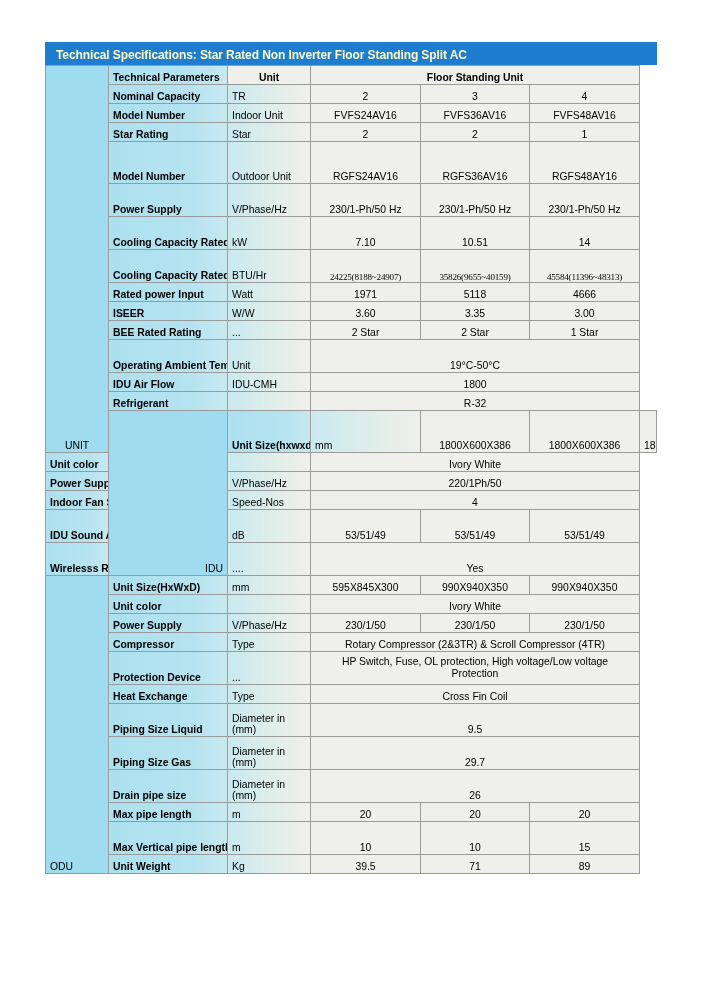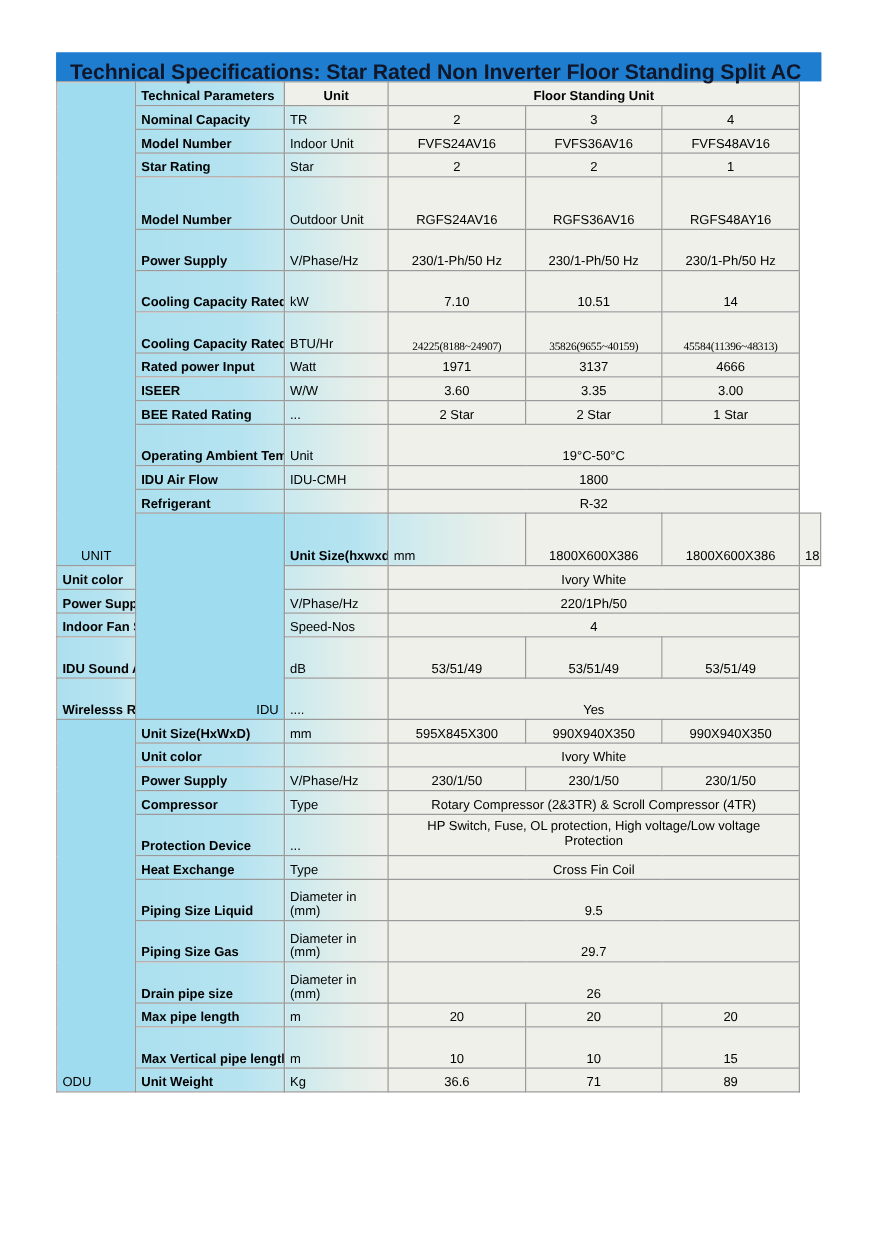--- a/index.html
+++ b/index.html
@@ -25,9 +25,9 @@
   
   .title-bar {
     background: #1f7dd0;
-    color: #0f172a;
+    color: #fef9c3;
     font-weight: bold;
-    font-size: 17px;
+    font-size: 12px;
     line-height: 1;
     padding: 6px 0 6px 10px;
     letter-spacing: -0.1px;

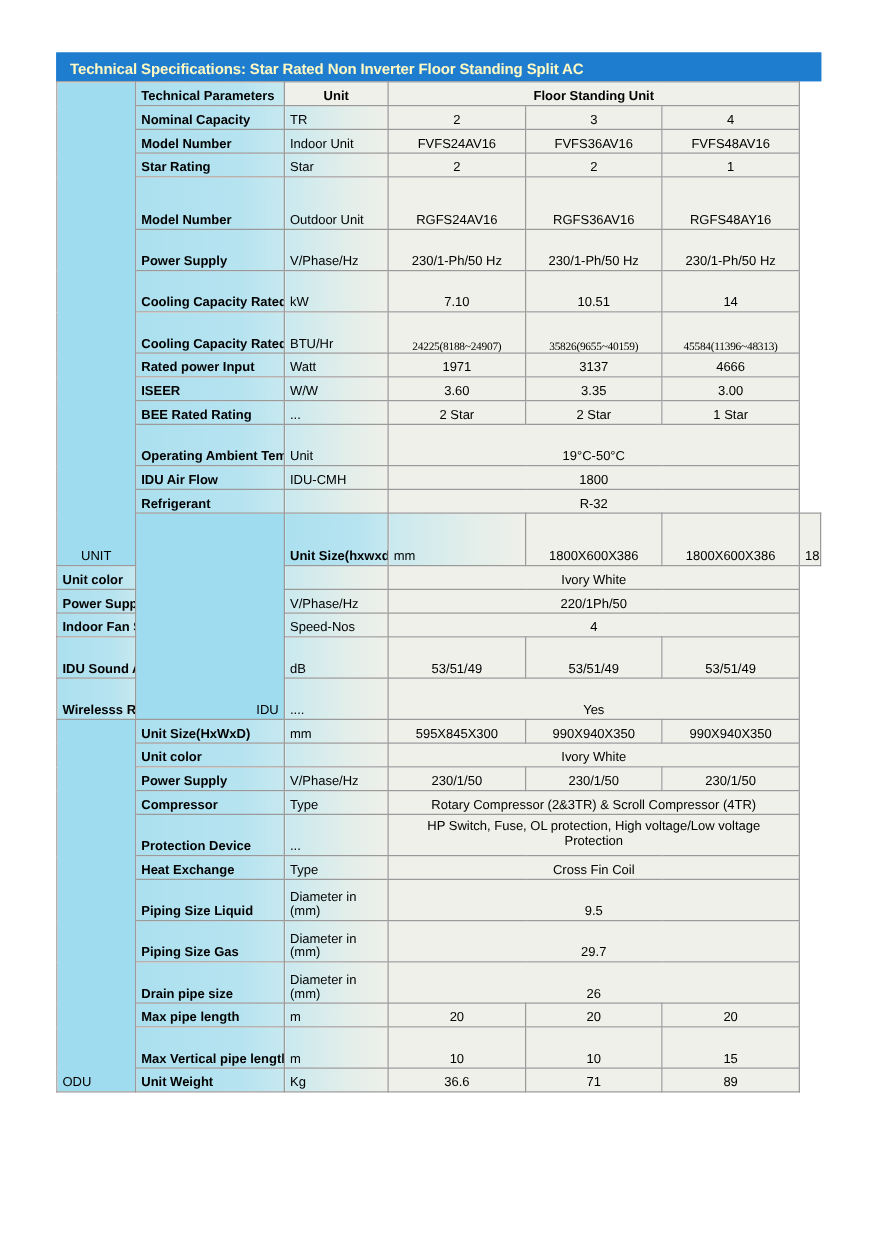--- a/index.html
+++ b/index.html
@@ -190,7 +190,7 @@
         <td class="param r-1">Rated power Input</td>
         <td class="unit r-1">Watt</td>
         <td class="data r-1">1971</td>
-        <td class="data r-1">3137</td>
+        <td class="data r-1">5118</td>
         <td class="data r-1">4666</td>
       </tr>
 

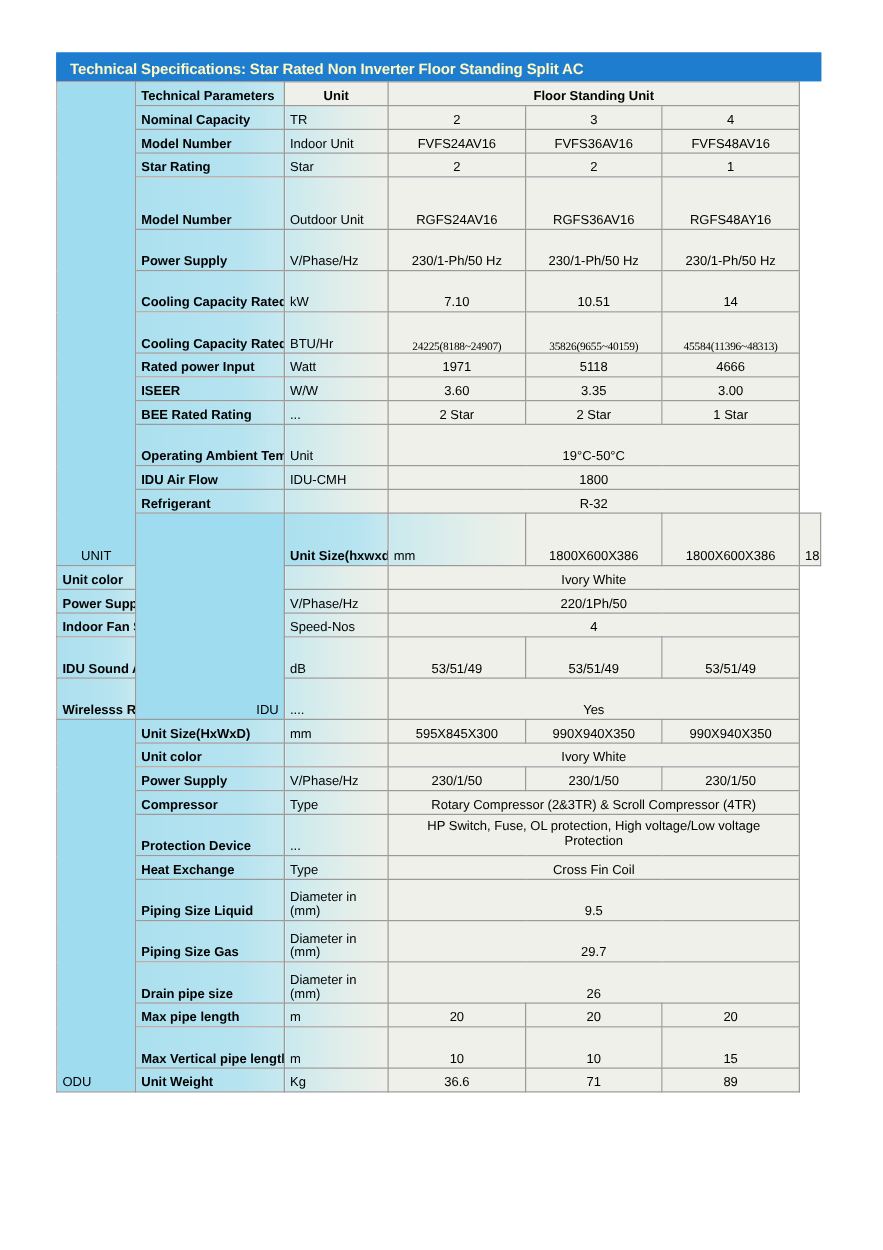--- a/index.html
+++ b/index.html
@@ -355,7 +355,7 @@
       <tr>
         <td class="param r-1">Unit Weight</td>
         <td class="unit r-1">Kg</td>
-        <td class="data r-1">36.6</td>
+        <td class="data r-1">39.5</td>
         <td class="data r-1">71</td>
         <td class="data r-1">89</td>
       </tr>

